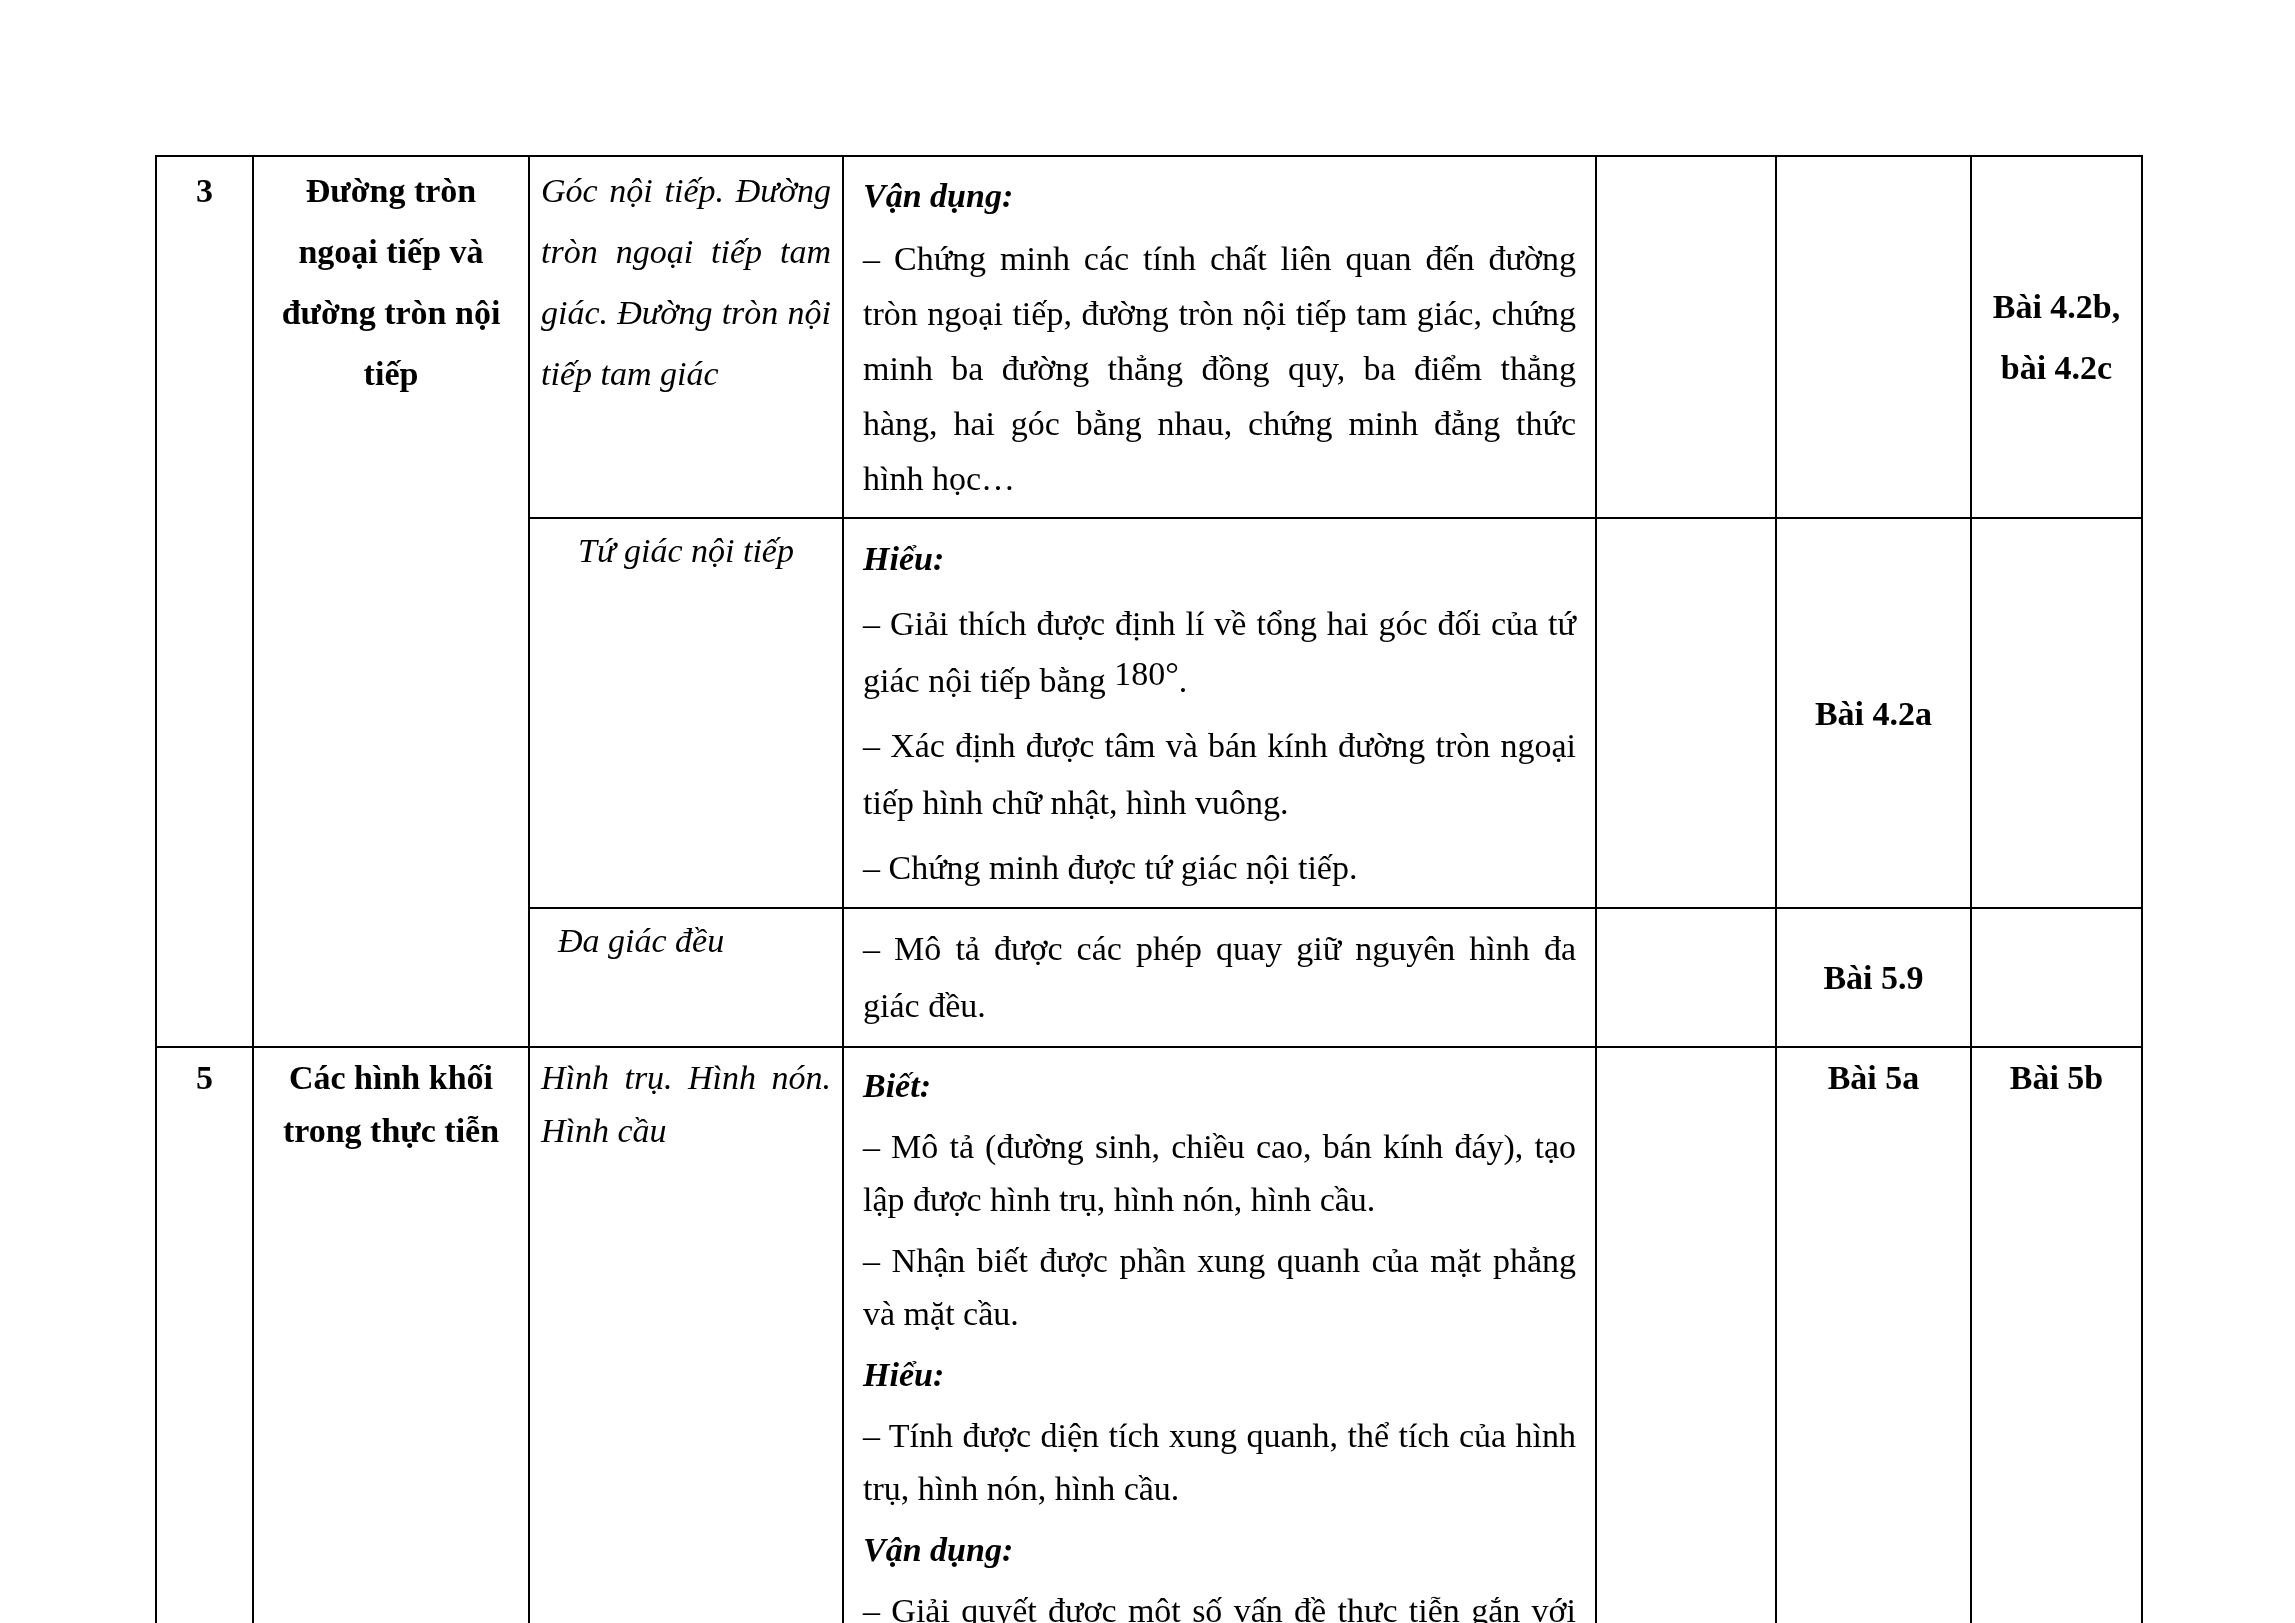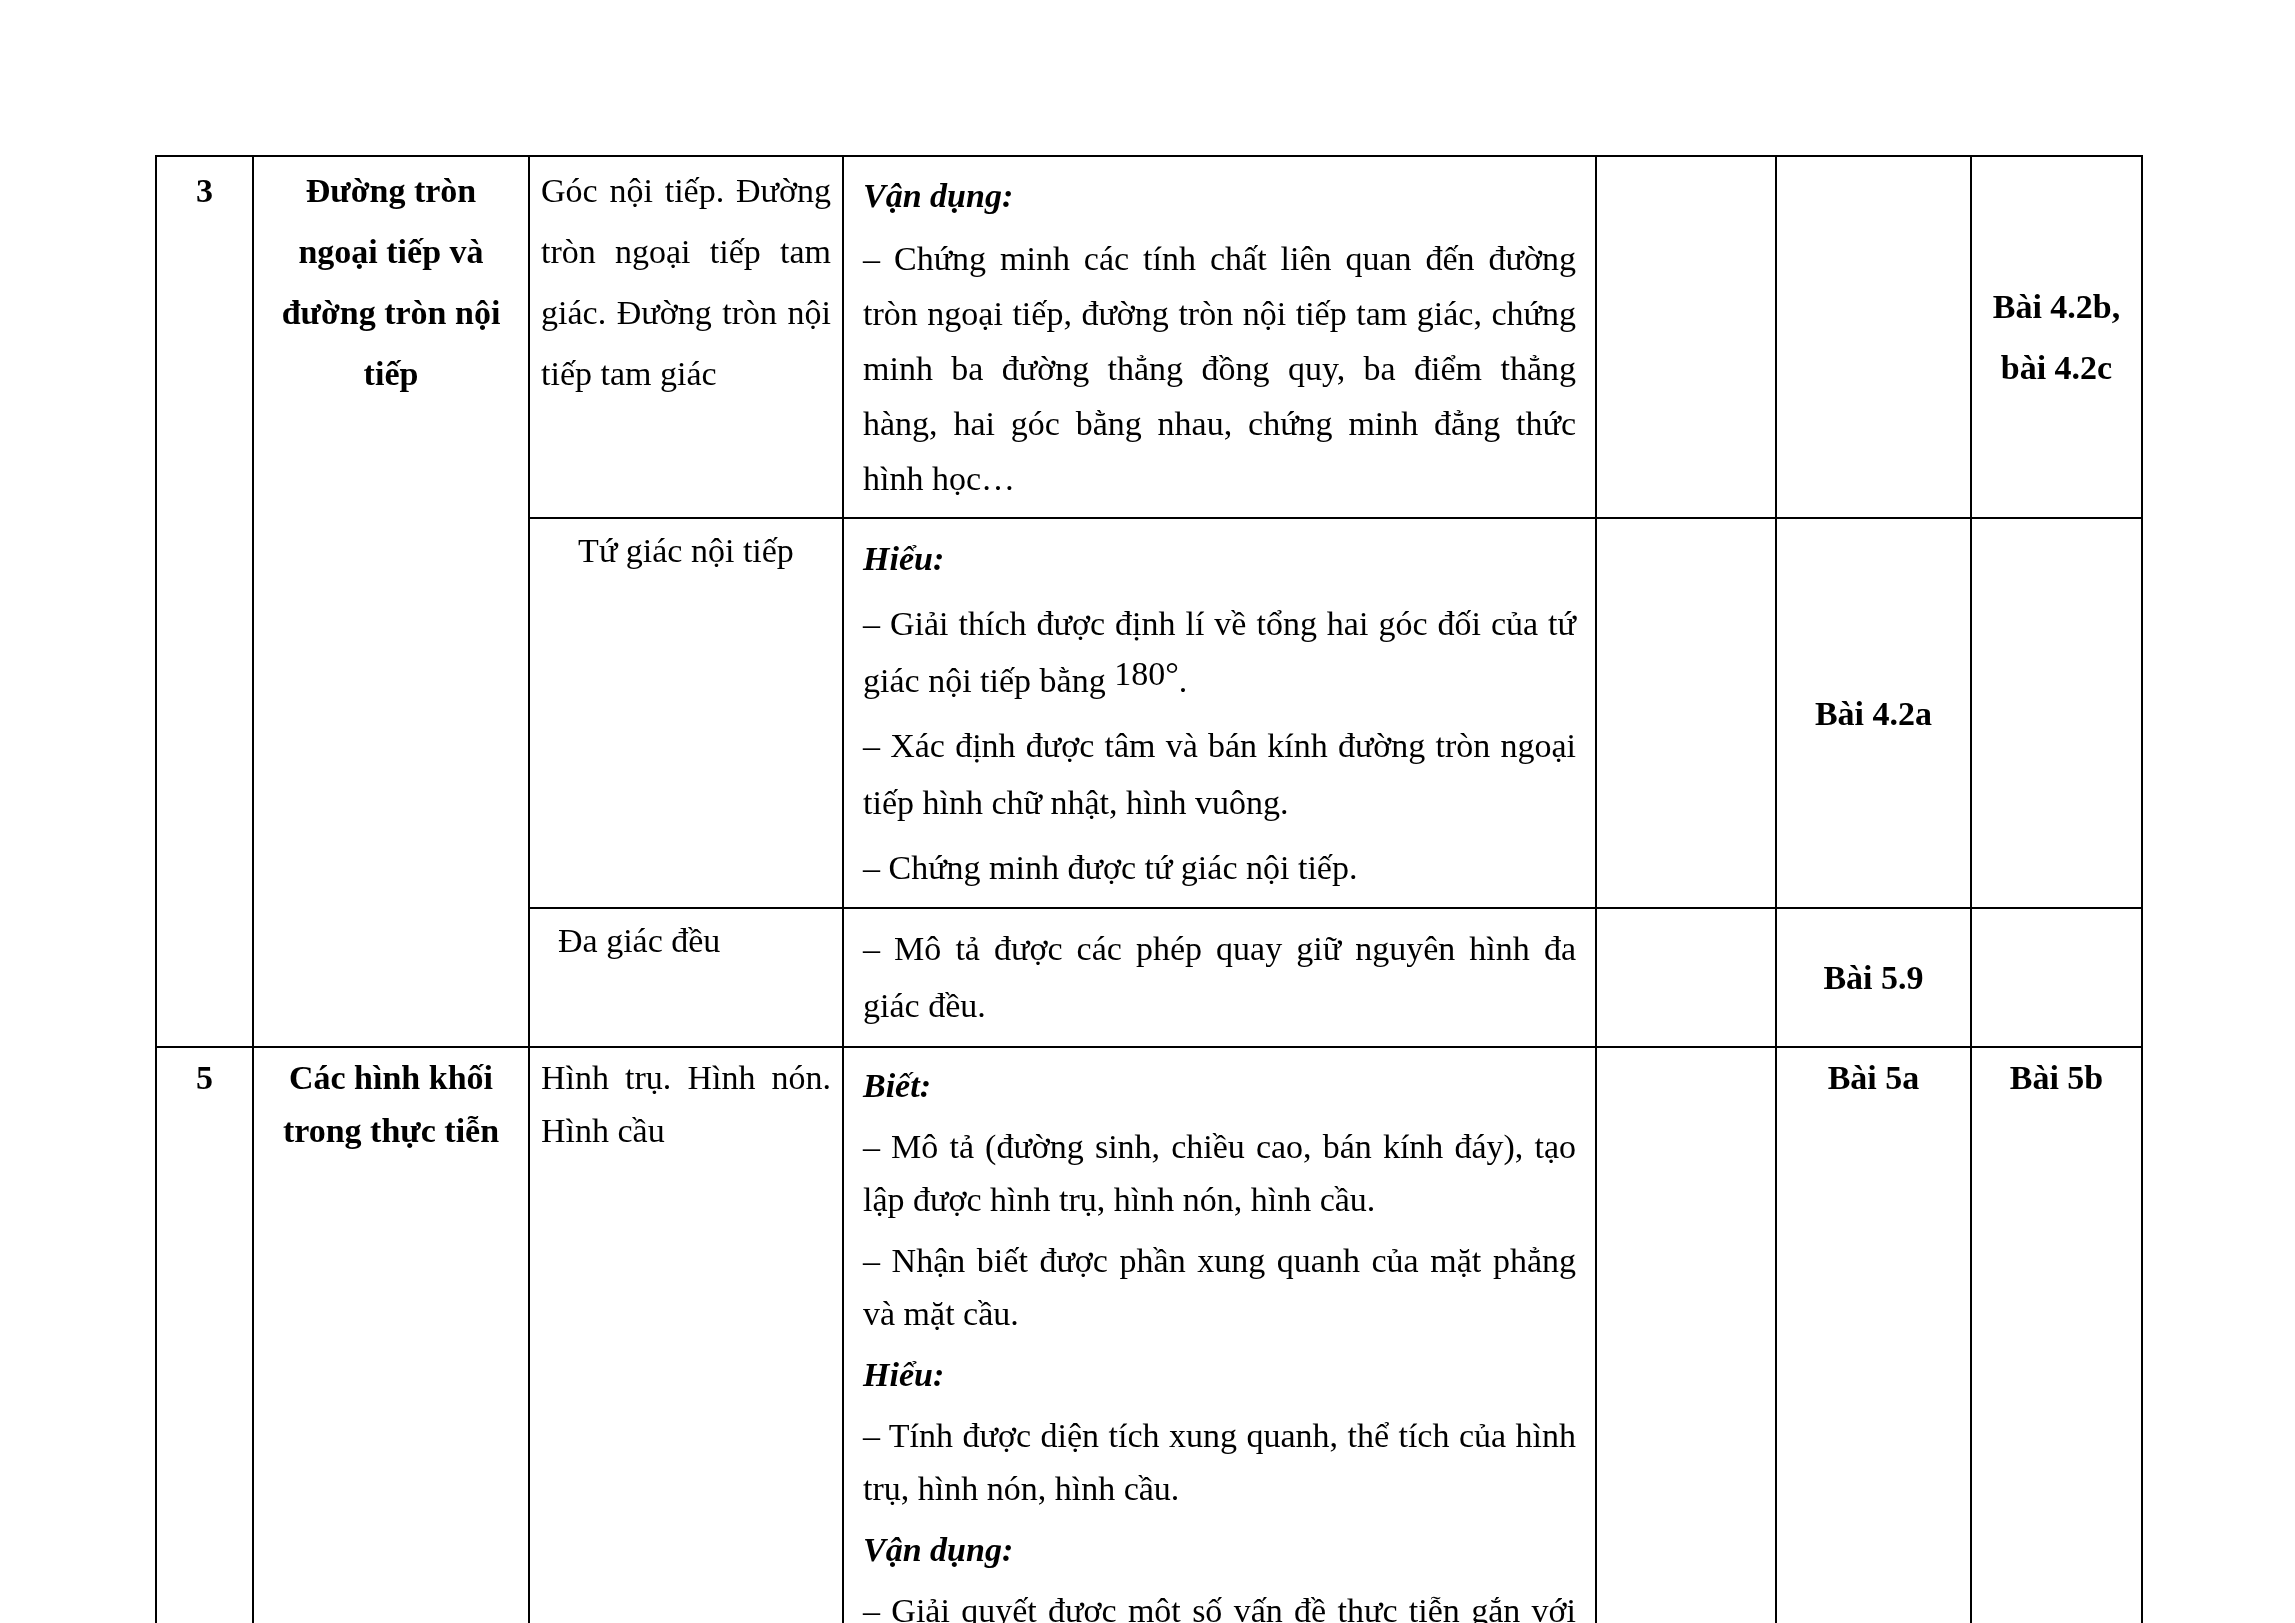--- a/index.html
+++ b/index.html
@@ -38,7 +38,7 @@
   .justify   { text-align: justify; }
   .left      { text-align: left; padding-left: 28px; }
   .bold      { font-weight: bold; }
-  .italic    { }
+  .italic    { font-style: italic; }
   .lh78      { line-height: 61px; }
   .lh73      { line-height: 57px; }
   .lh72      { line-height: 57px; }

